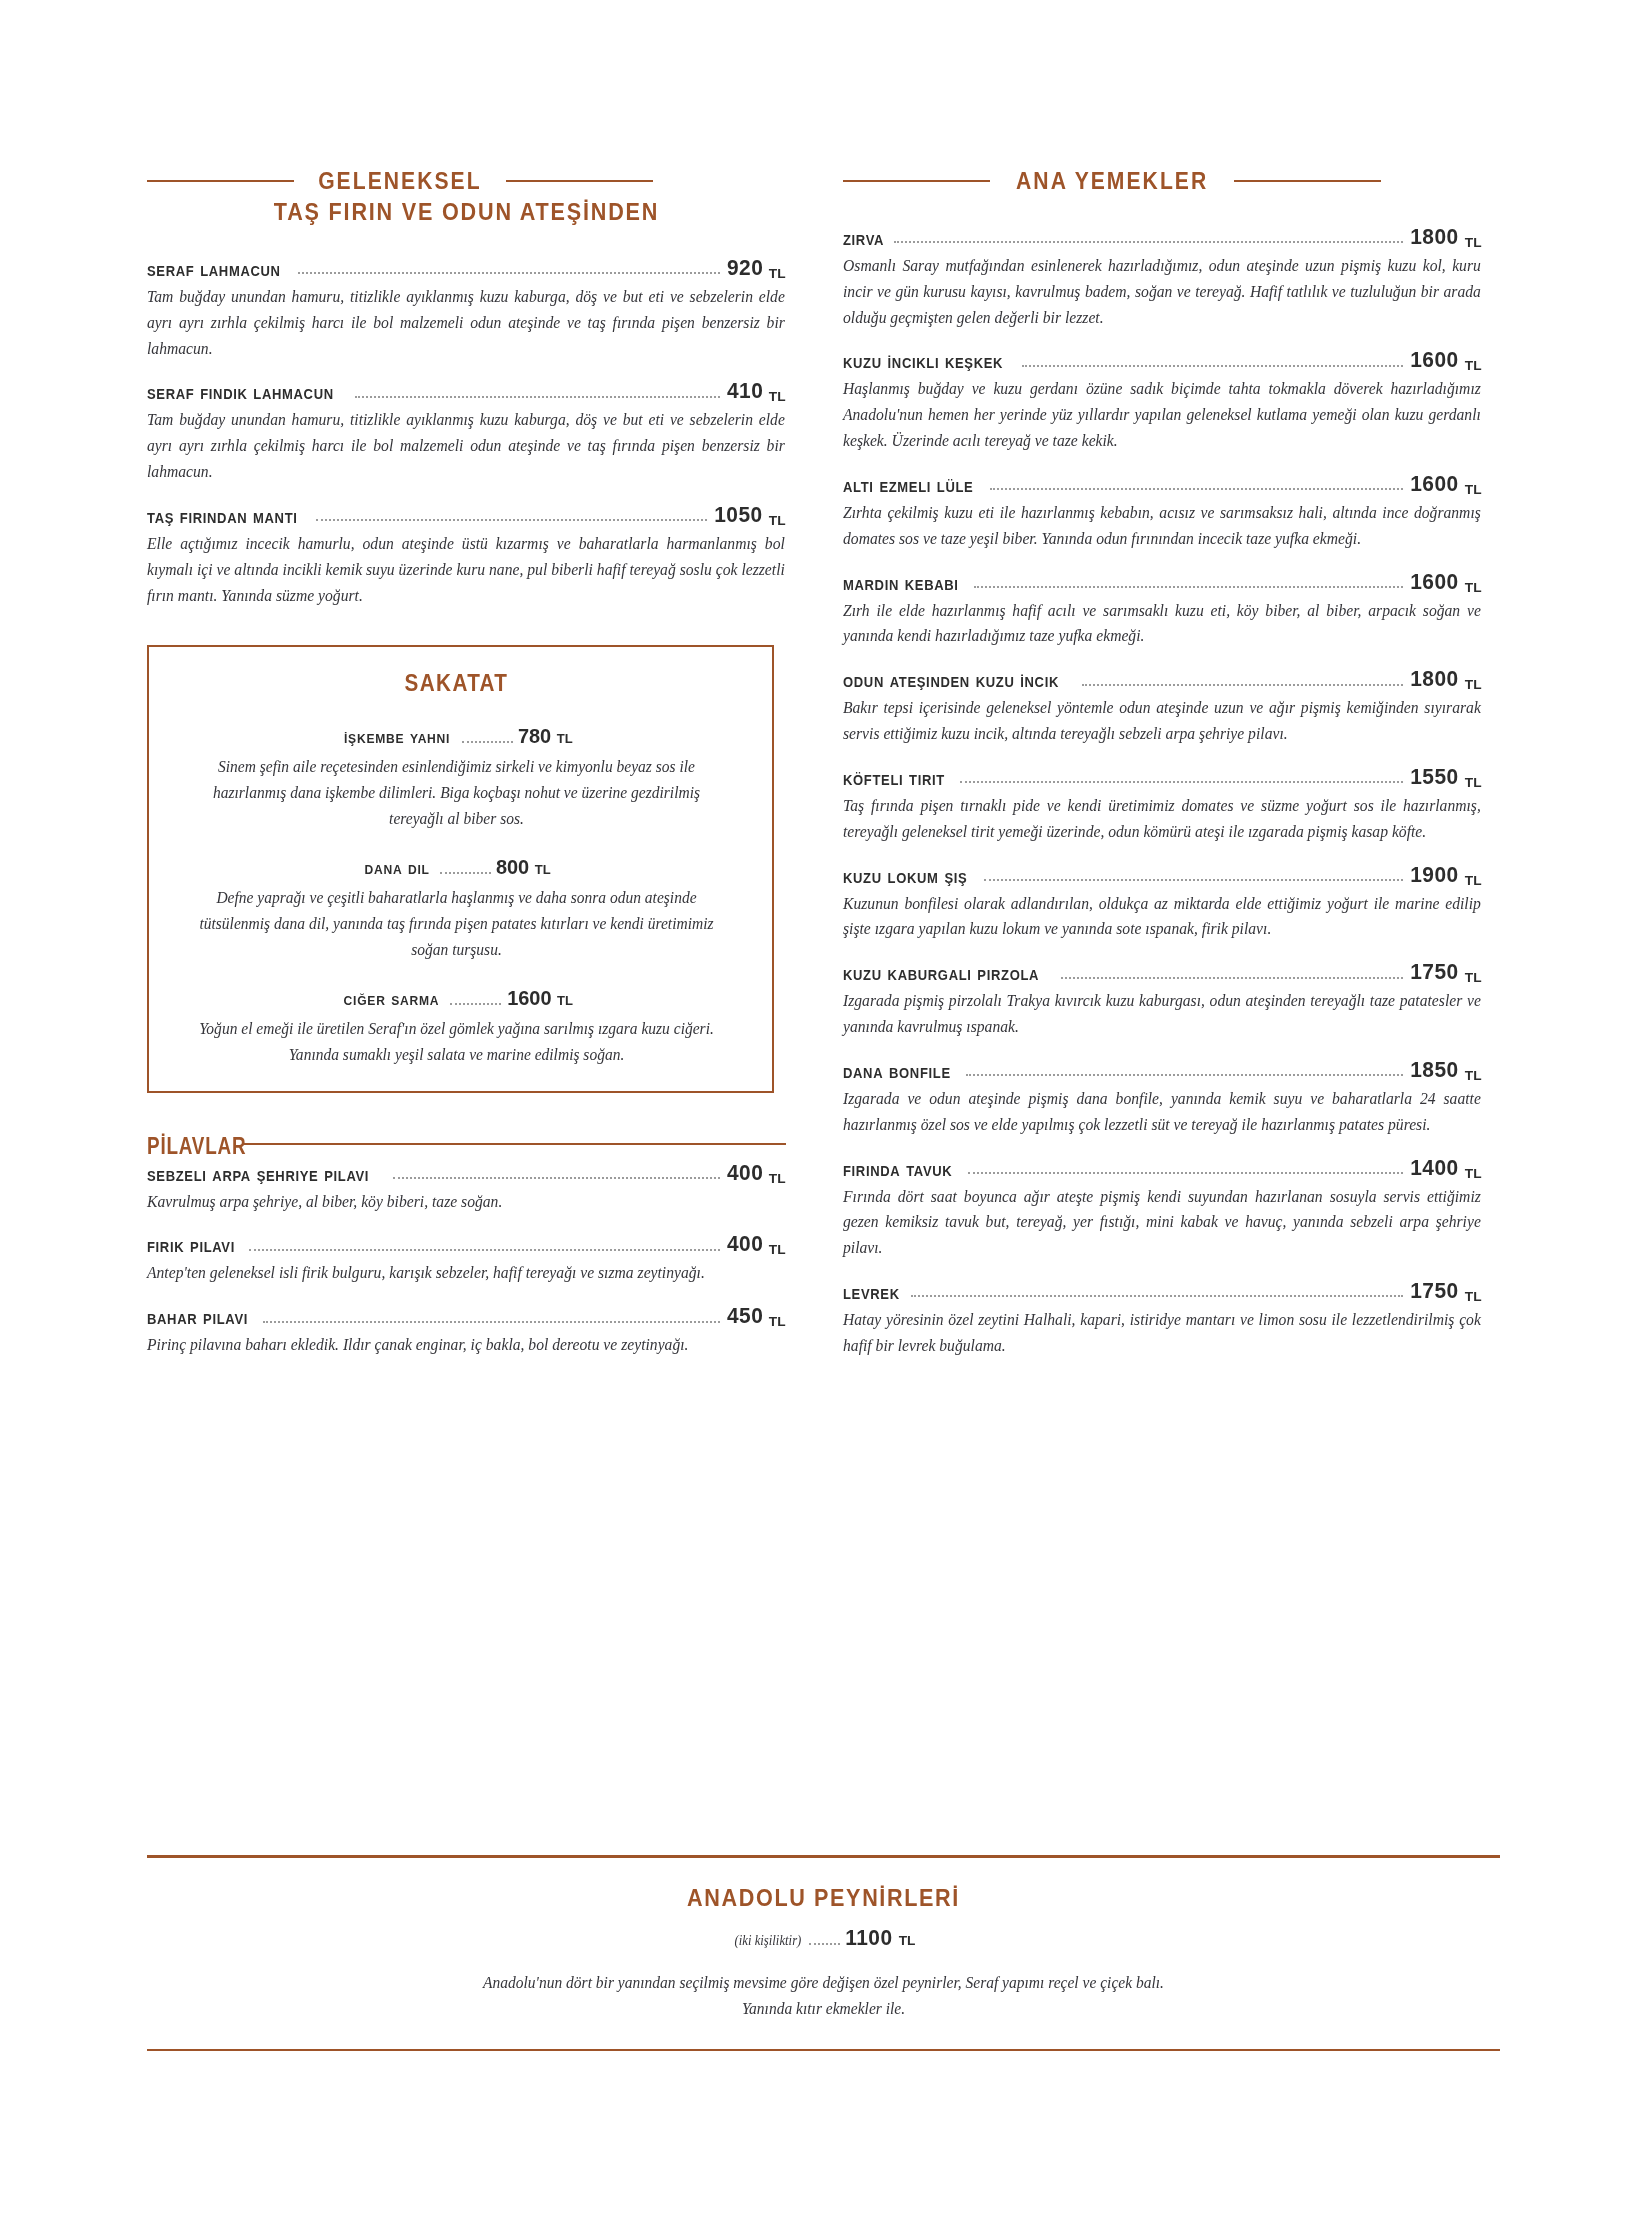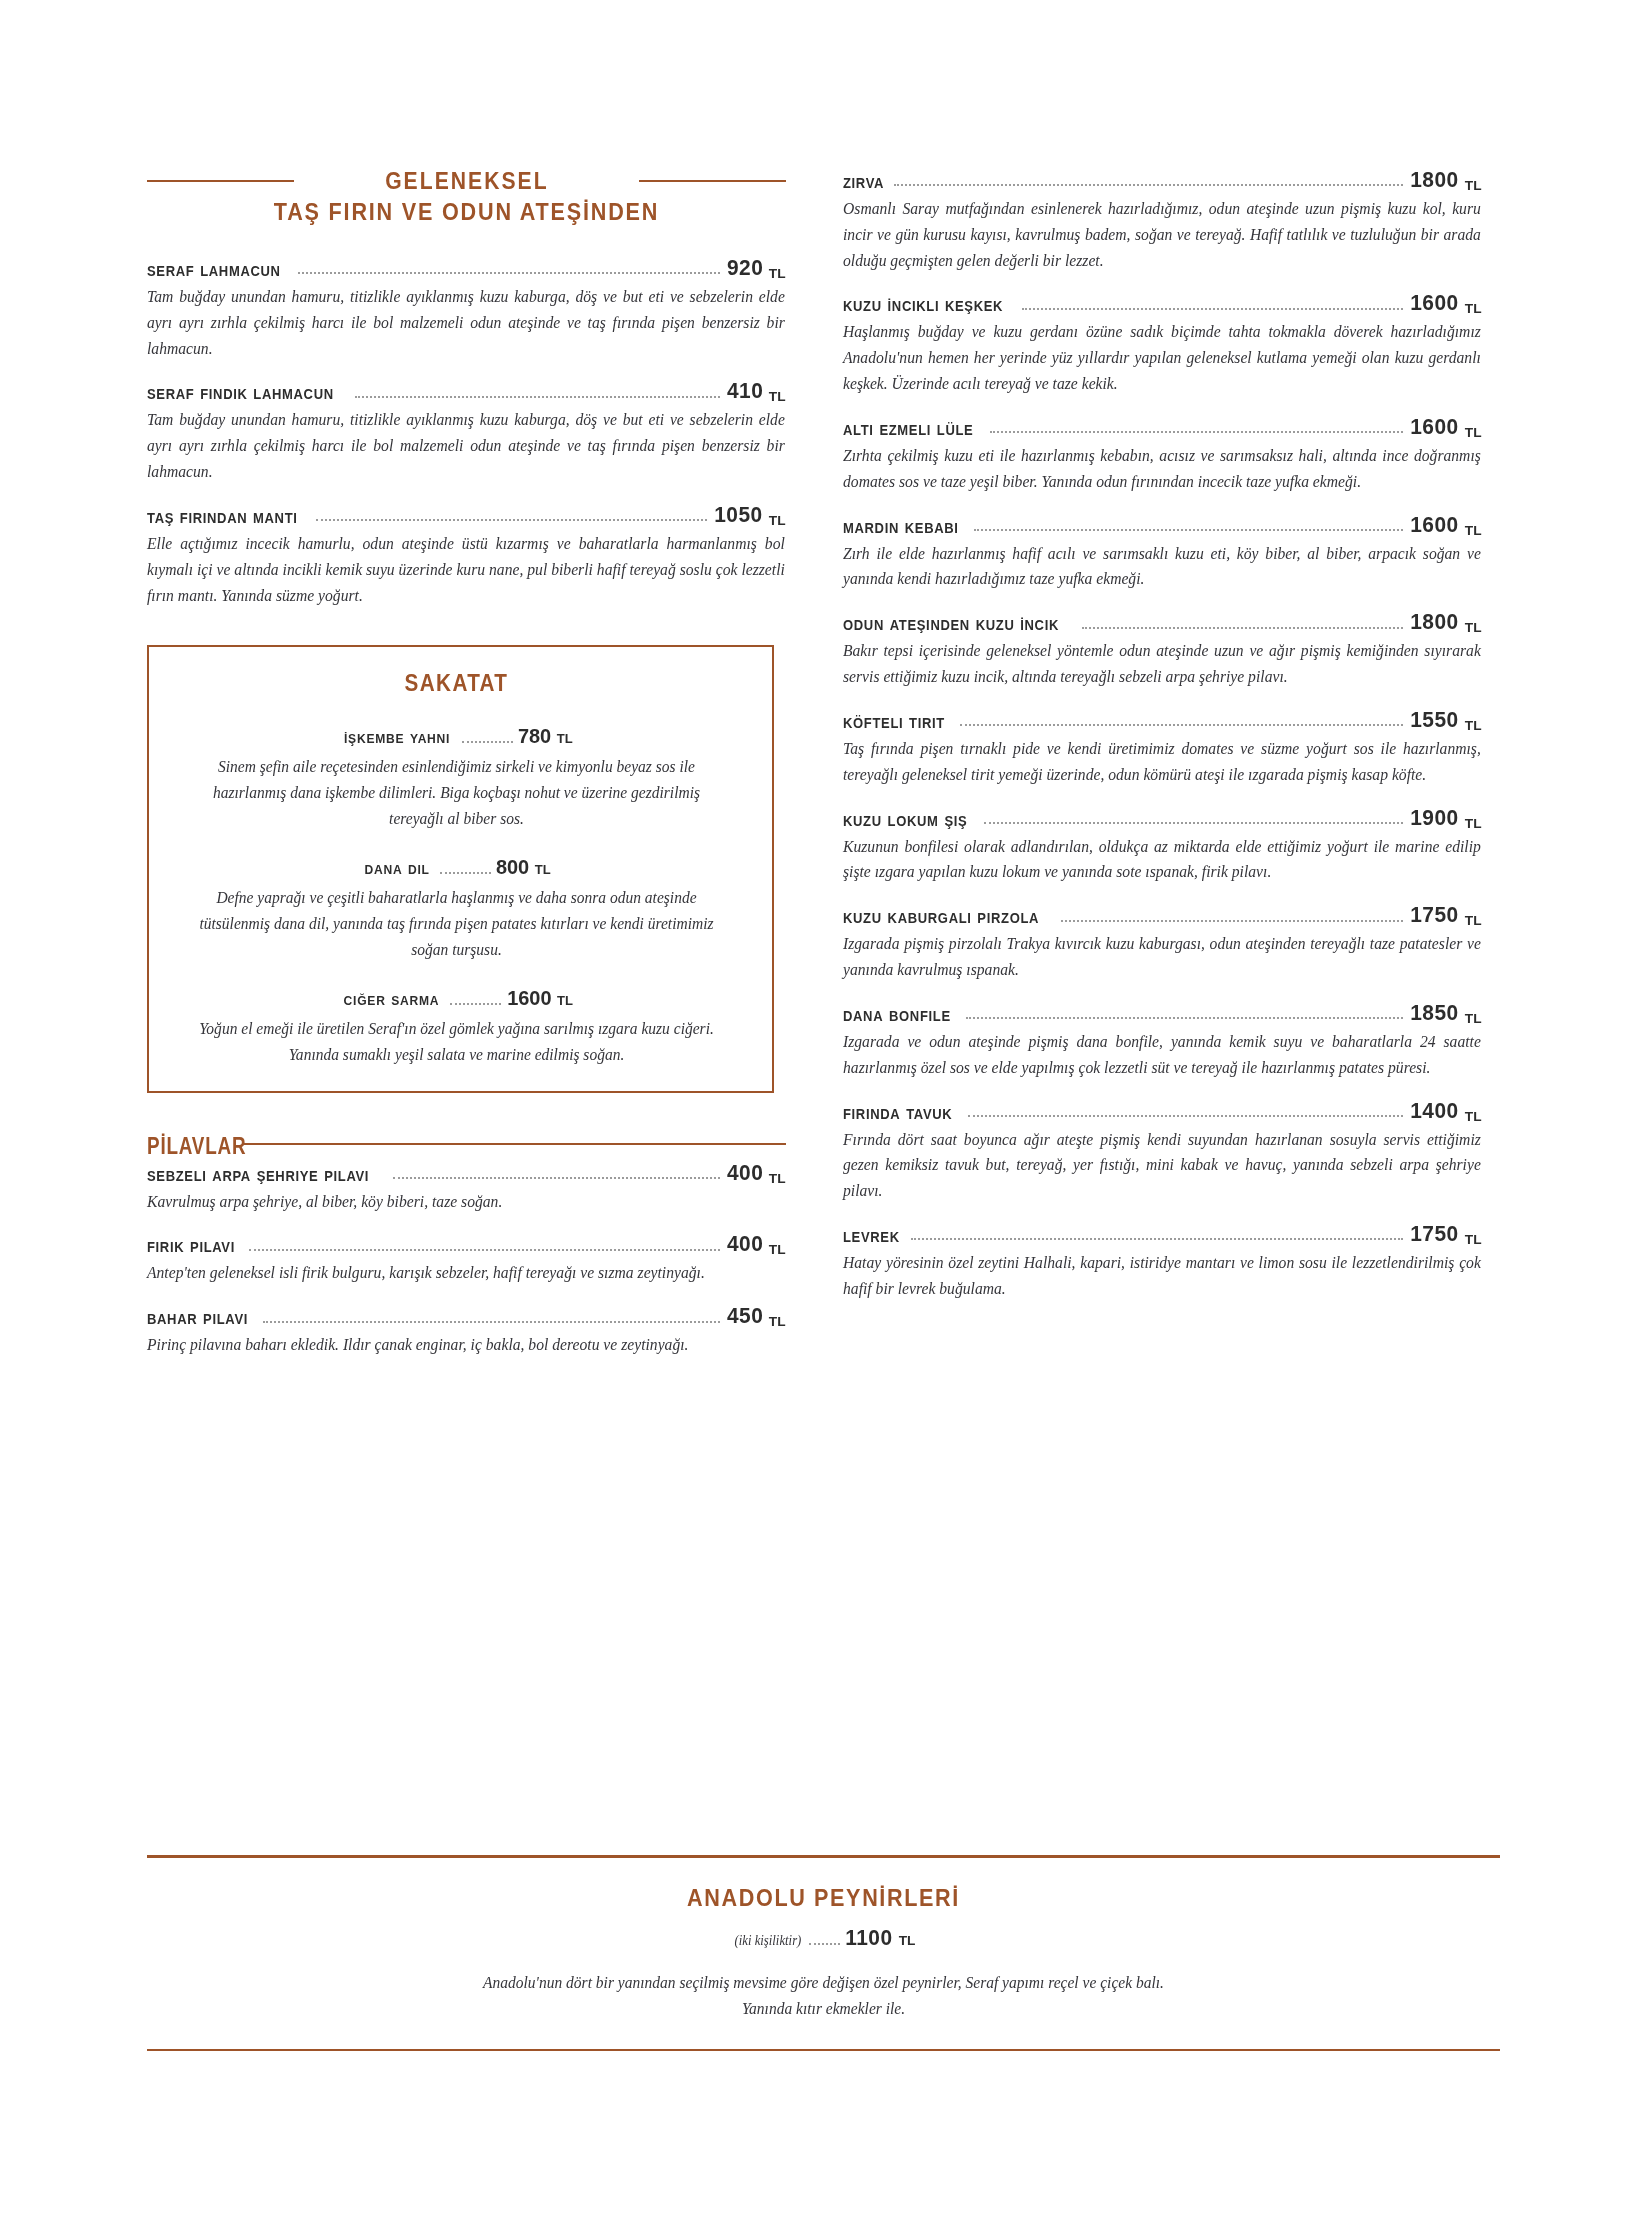--- a/index.html
+++ b/index.html
@@ -30,7 +30,7 @@
   .sec-head-center {
     display: flex;
     align-items: center;
-    justify-content: space-between;
+    justify-content: flex-start;
     gap: 13px;
     margin-bottom: 3px;
   }

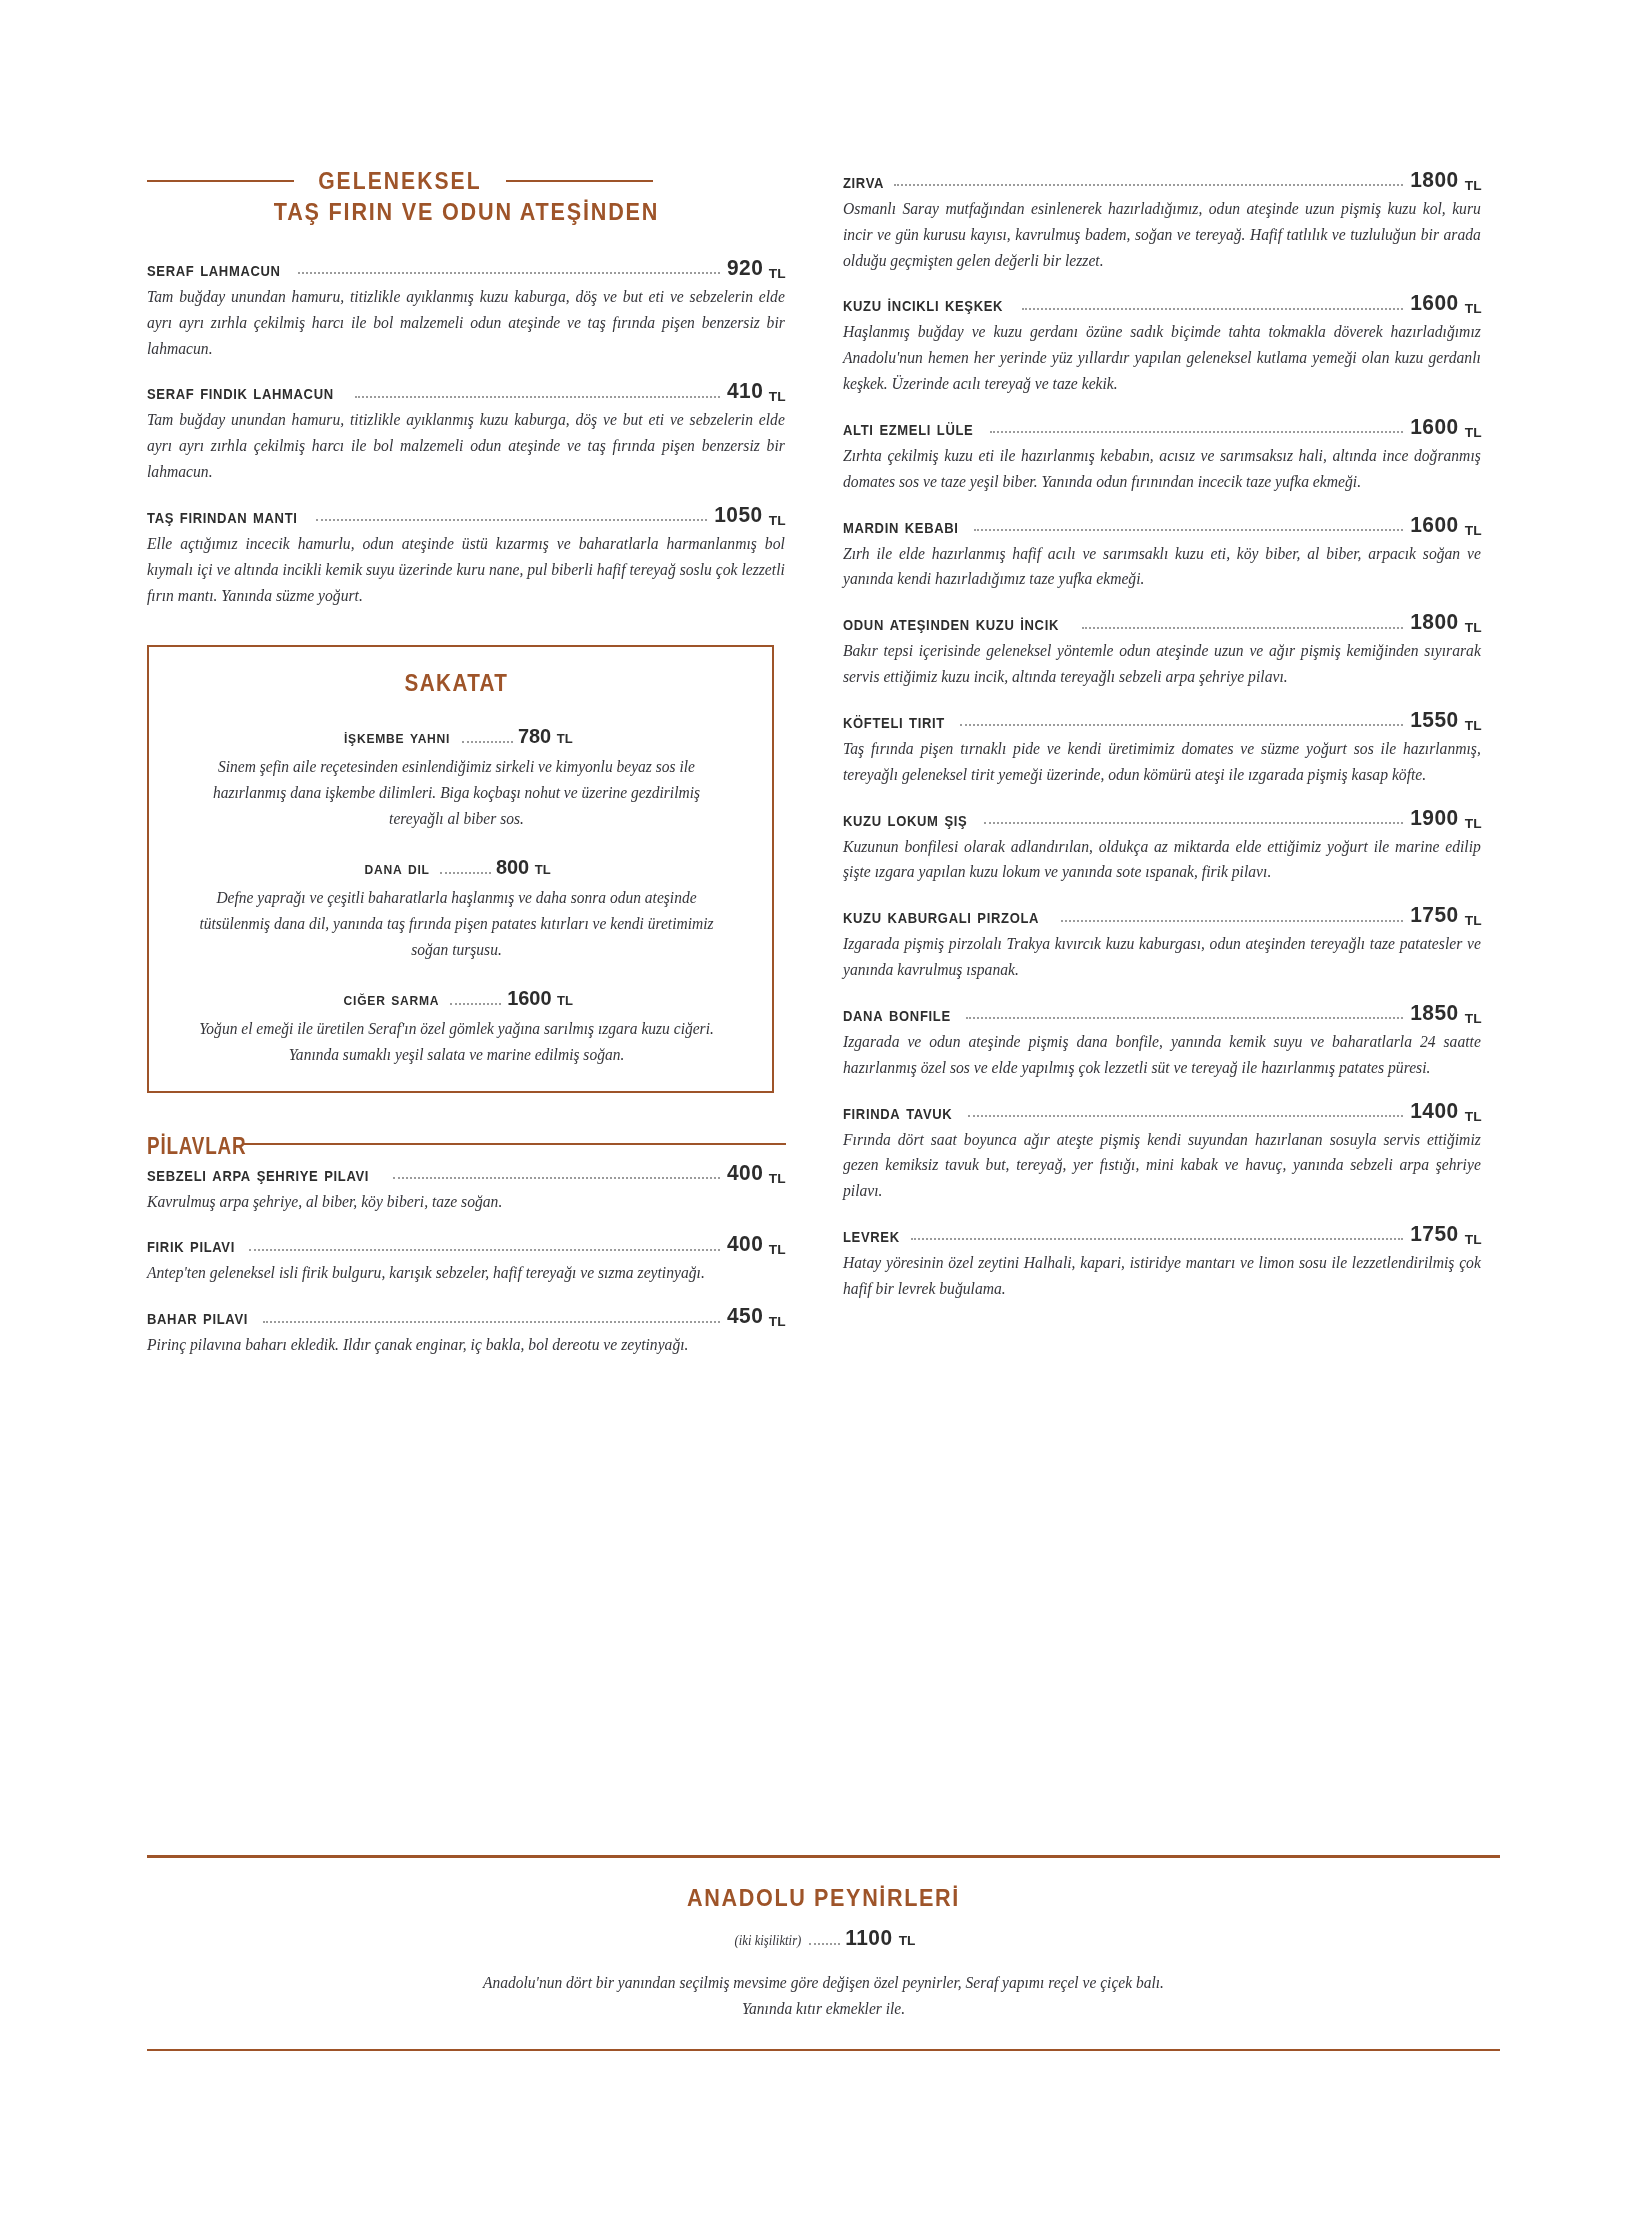--- a/index.html
+++ b/index.html
@@ -374,6 +374,11 @@
 
     <div class="col">
 
+      <div class="sec-head-center" style="margin-bottom:29px;">
+        <div class="rule"></div>
+        <div class="sec-title">ANA YEMEKLER</div>
+        <div class="rule"></div>
+      </div>
 
       <div class="item">
         <div class="item-row">

